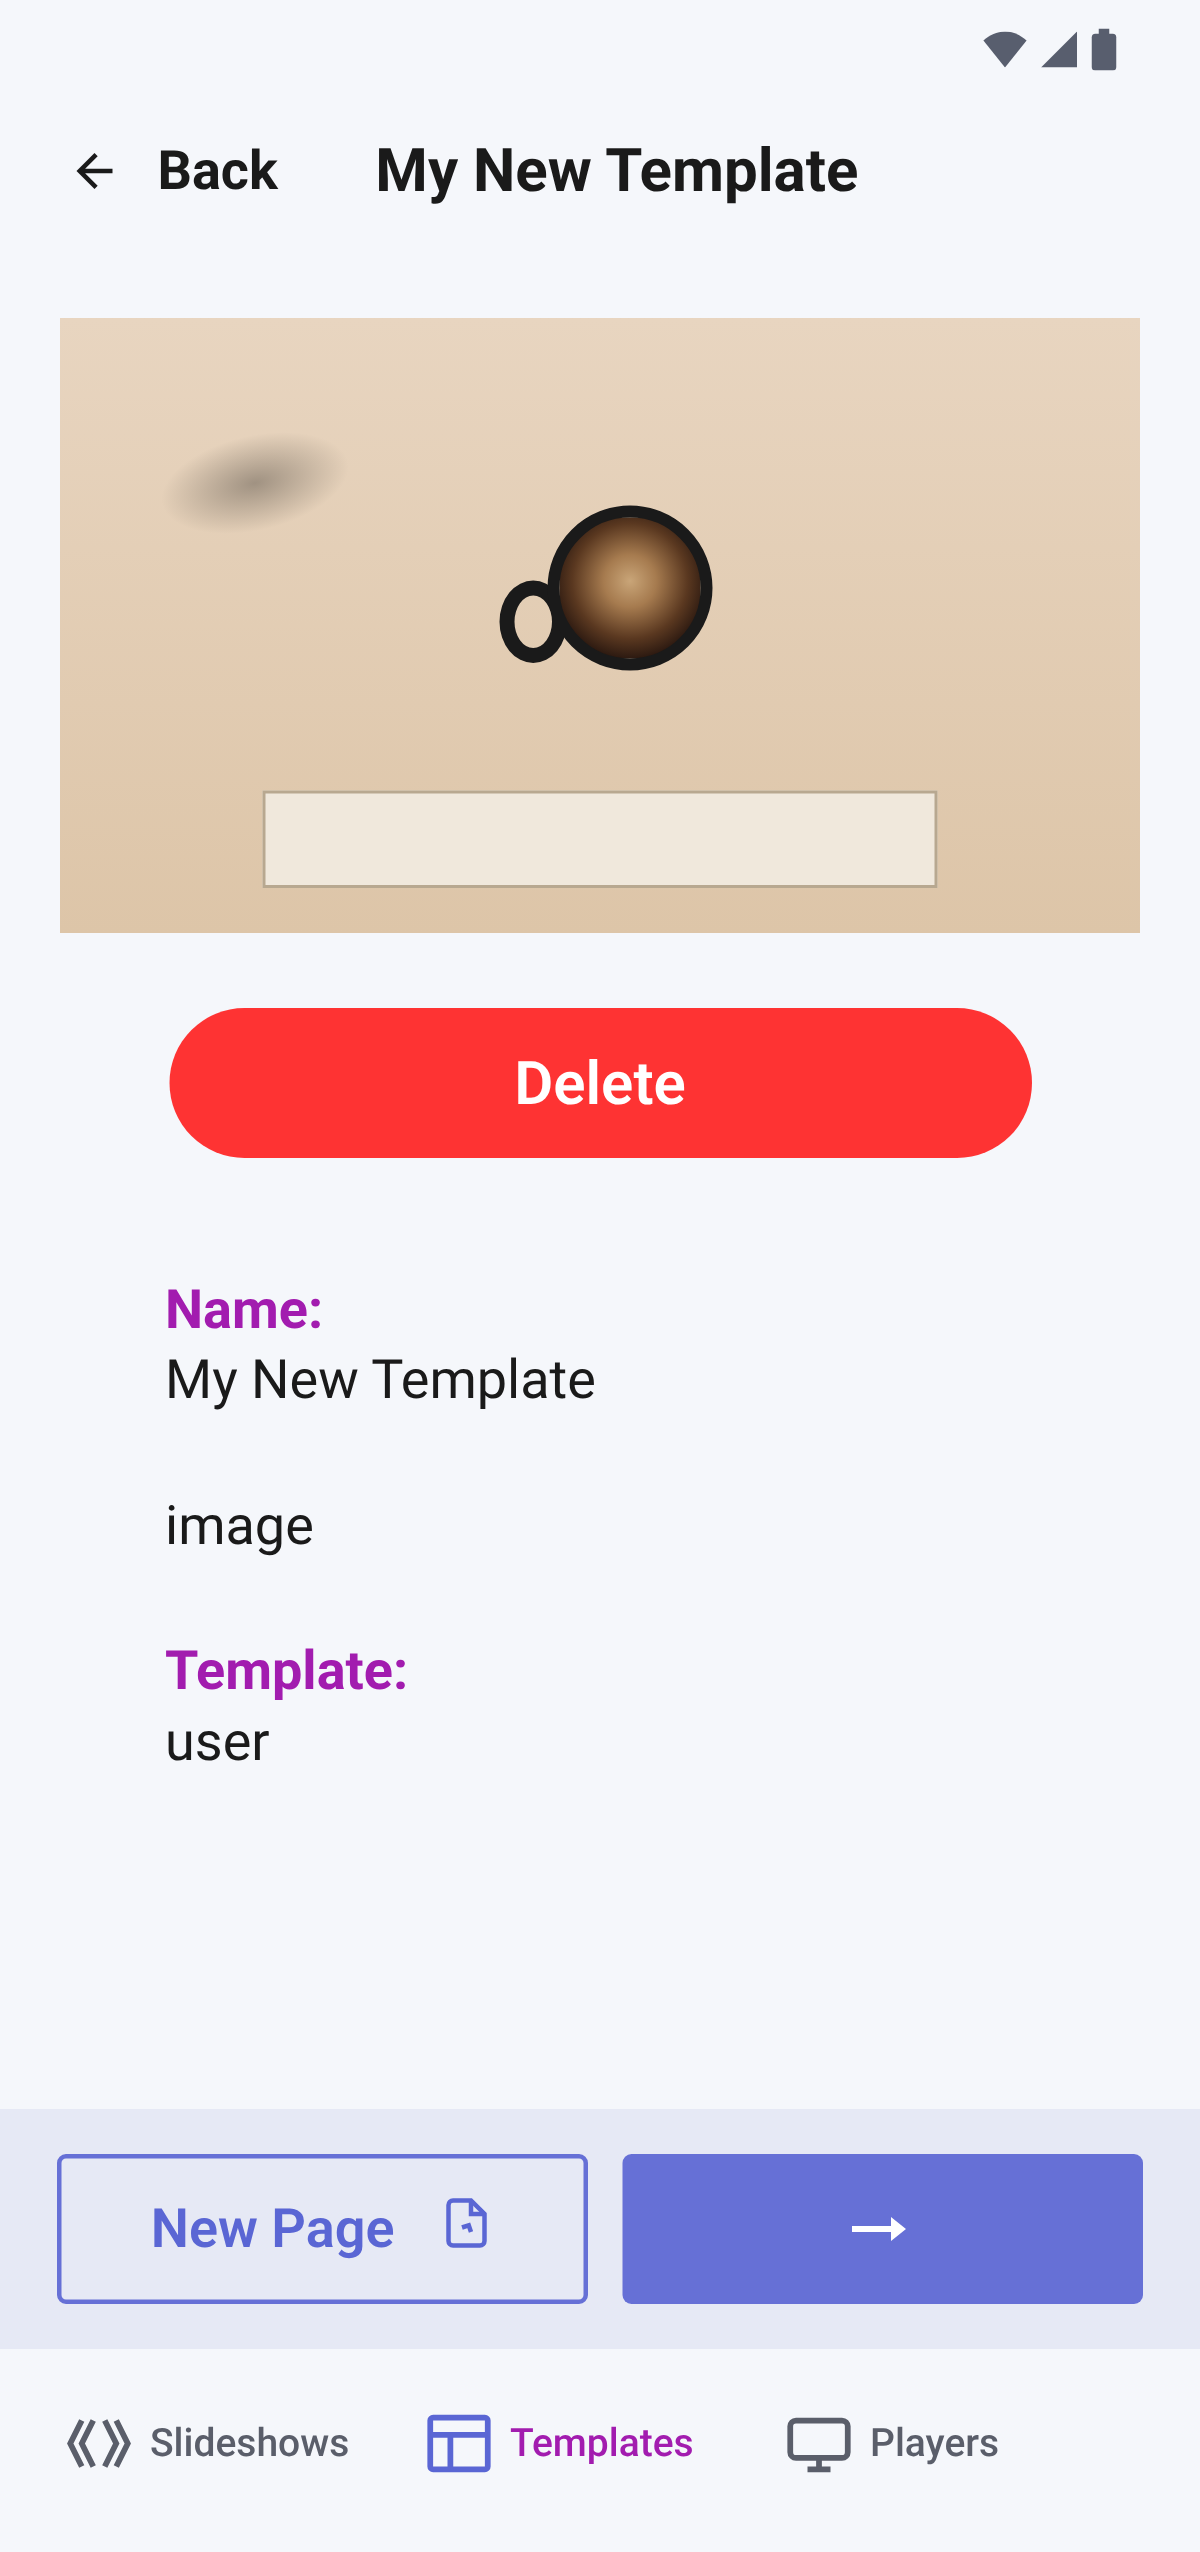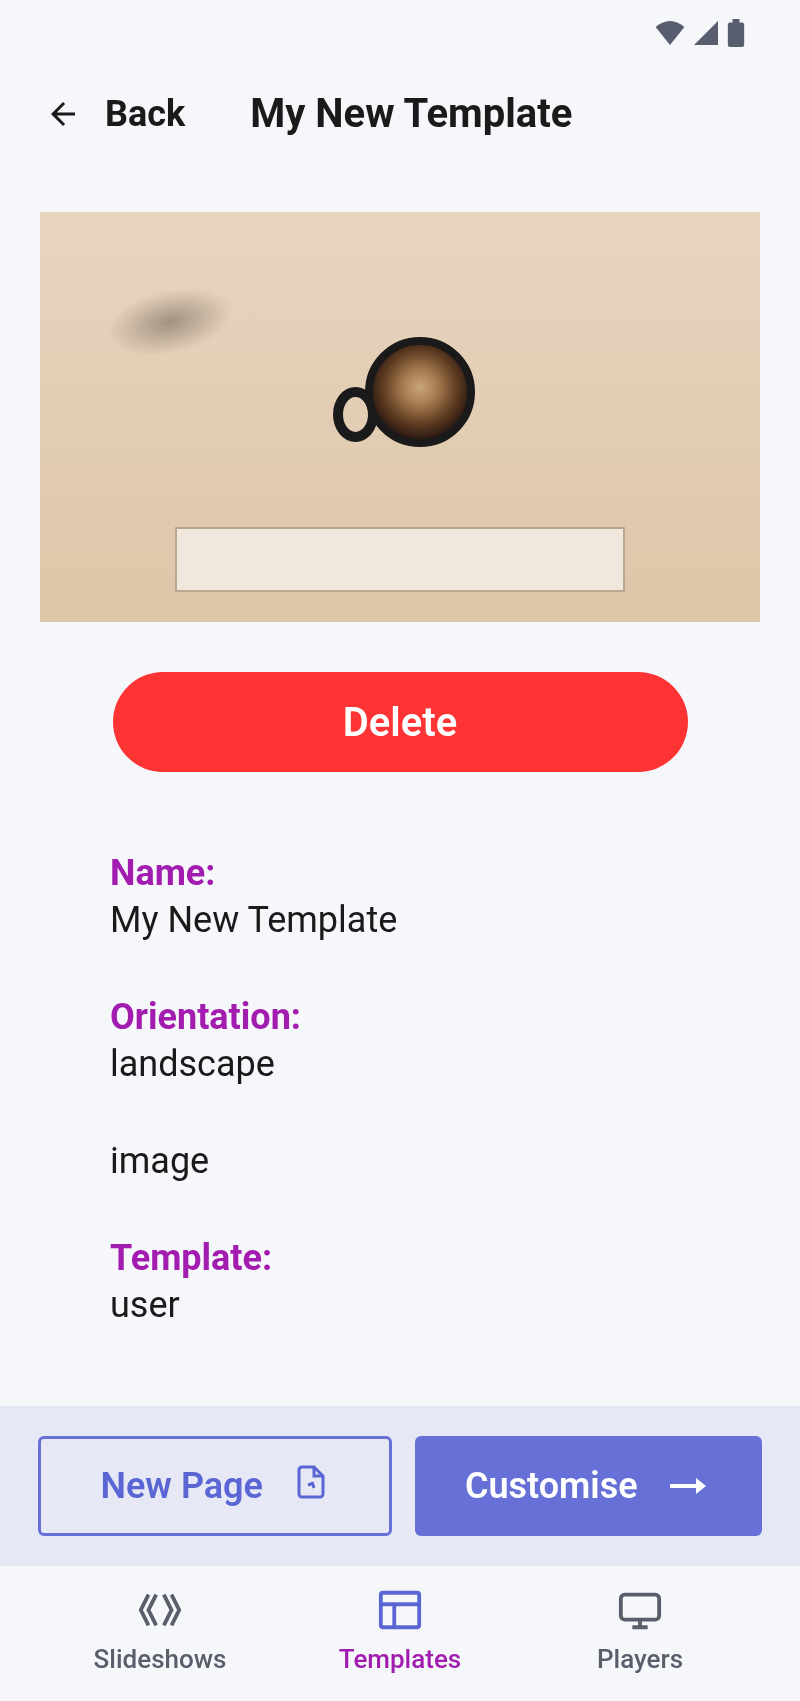--- a/index.html
+++ b/index.html
@@ -263,10 +263,6 @@
     <div class="detail-value">My New Template</div>
   </div>
   <div class="detail-item">
-    <div class="detail-label">Orientation:</div>
-    <div class="detail-value">landscape</div>
-  </div>
-  <div class="detail-item">
     <div class="detail-value">image</div>
   </div>
   <div class="detail-item">

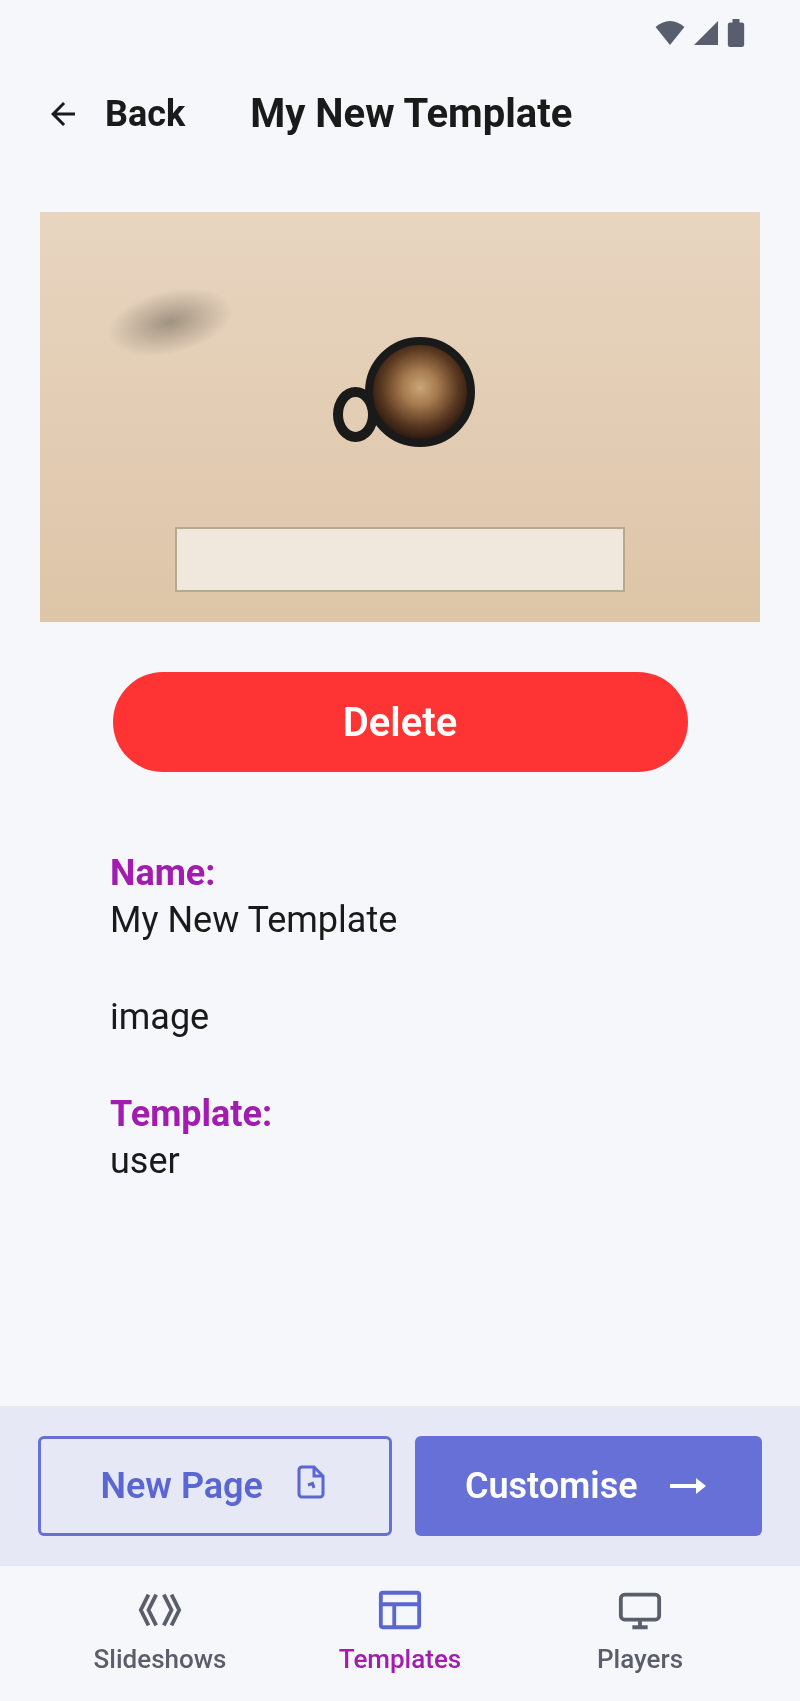--- a/index.html
+++ b/index.html
@@ -282,7 +282,6 @@
     </span>
   </div>
   <div class="action-button customise-button">
-    <span>Customise</span>
     <span>
       <svg width="44" height="24" viewBox="0 0 44 24">
           <path fill="white" d="M2 10h30v4H2z M28 4l10 8-10 8z"></path>

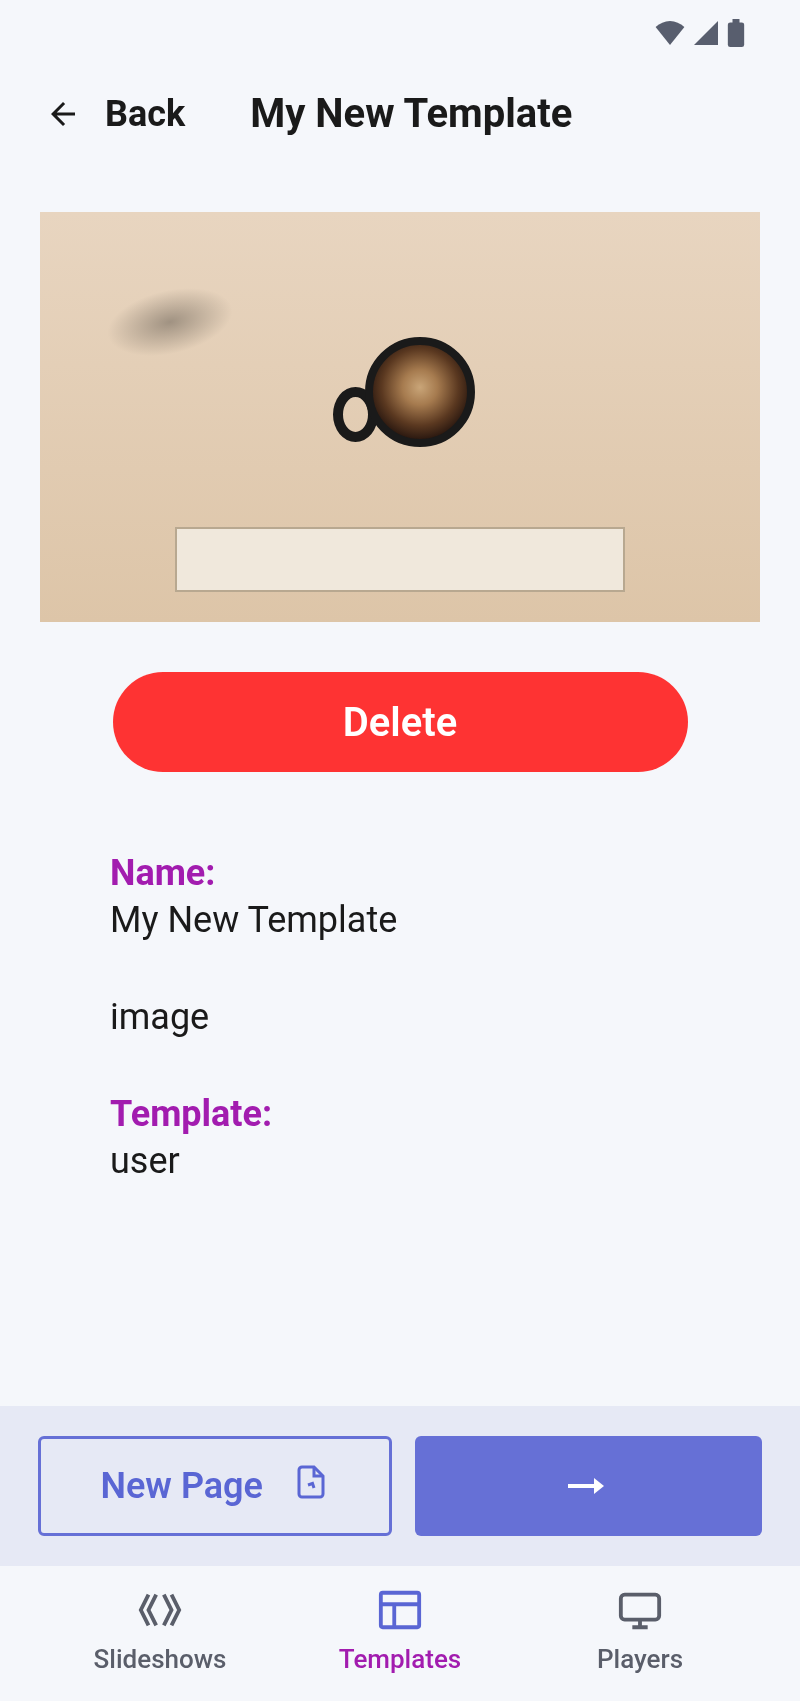--- a/index.html
+++ b/index.html
@@ -184,7 +184,7 @@
     }
     .nav-item {
       display: flex;
-      flex-direction: column;
+      flex-direction: row;
       align-items: center;
       gap: 8px;
       cursor: pointer;

